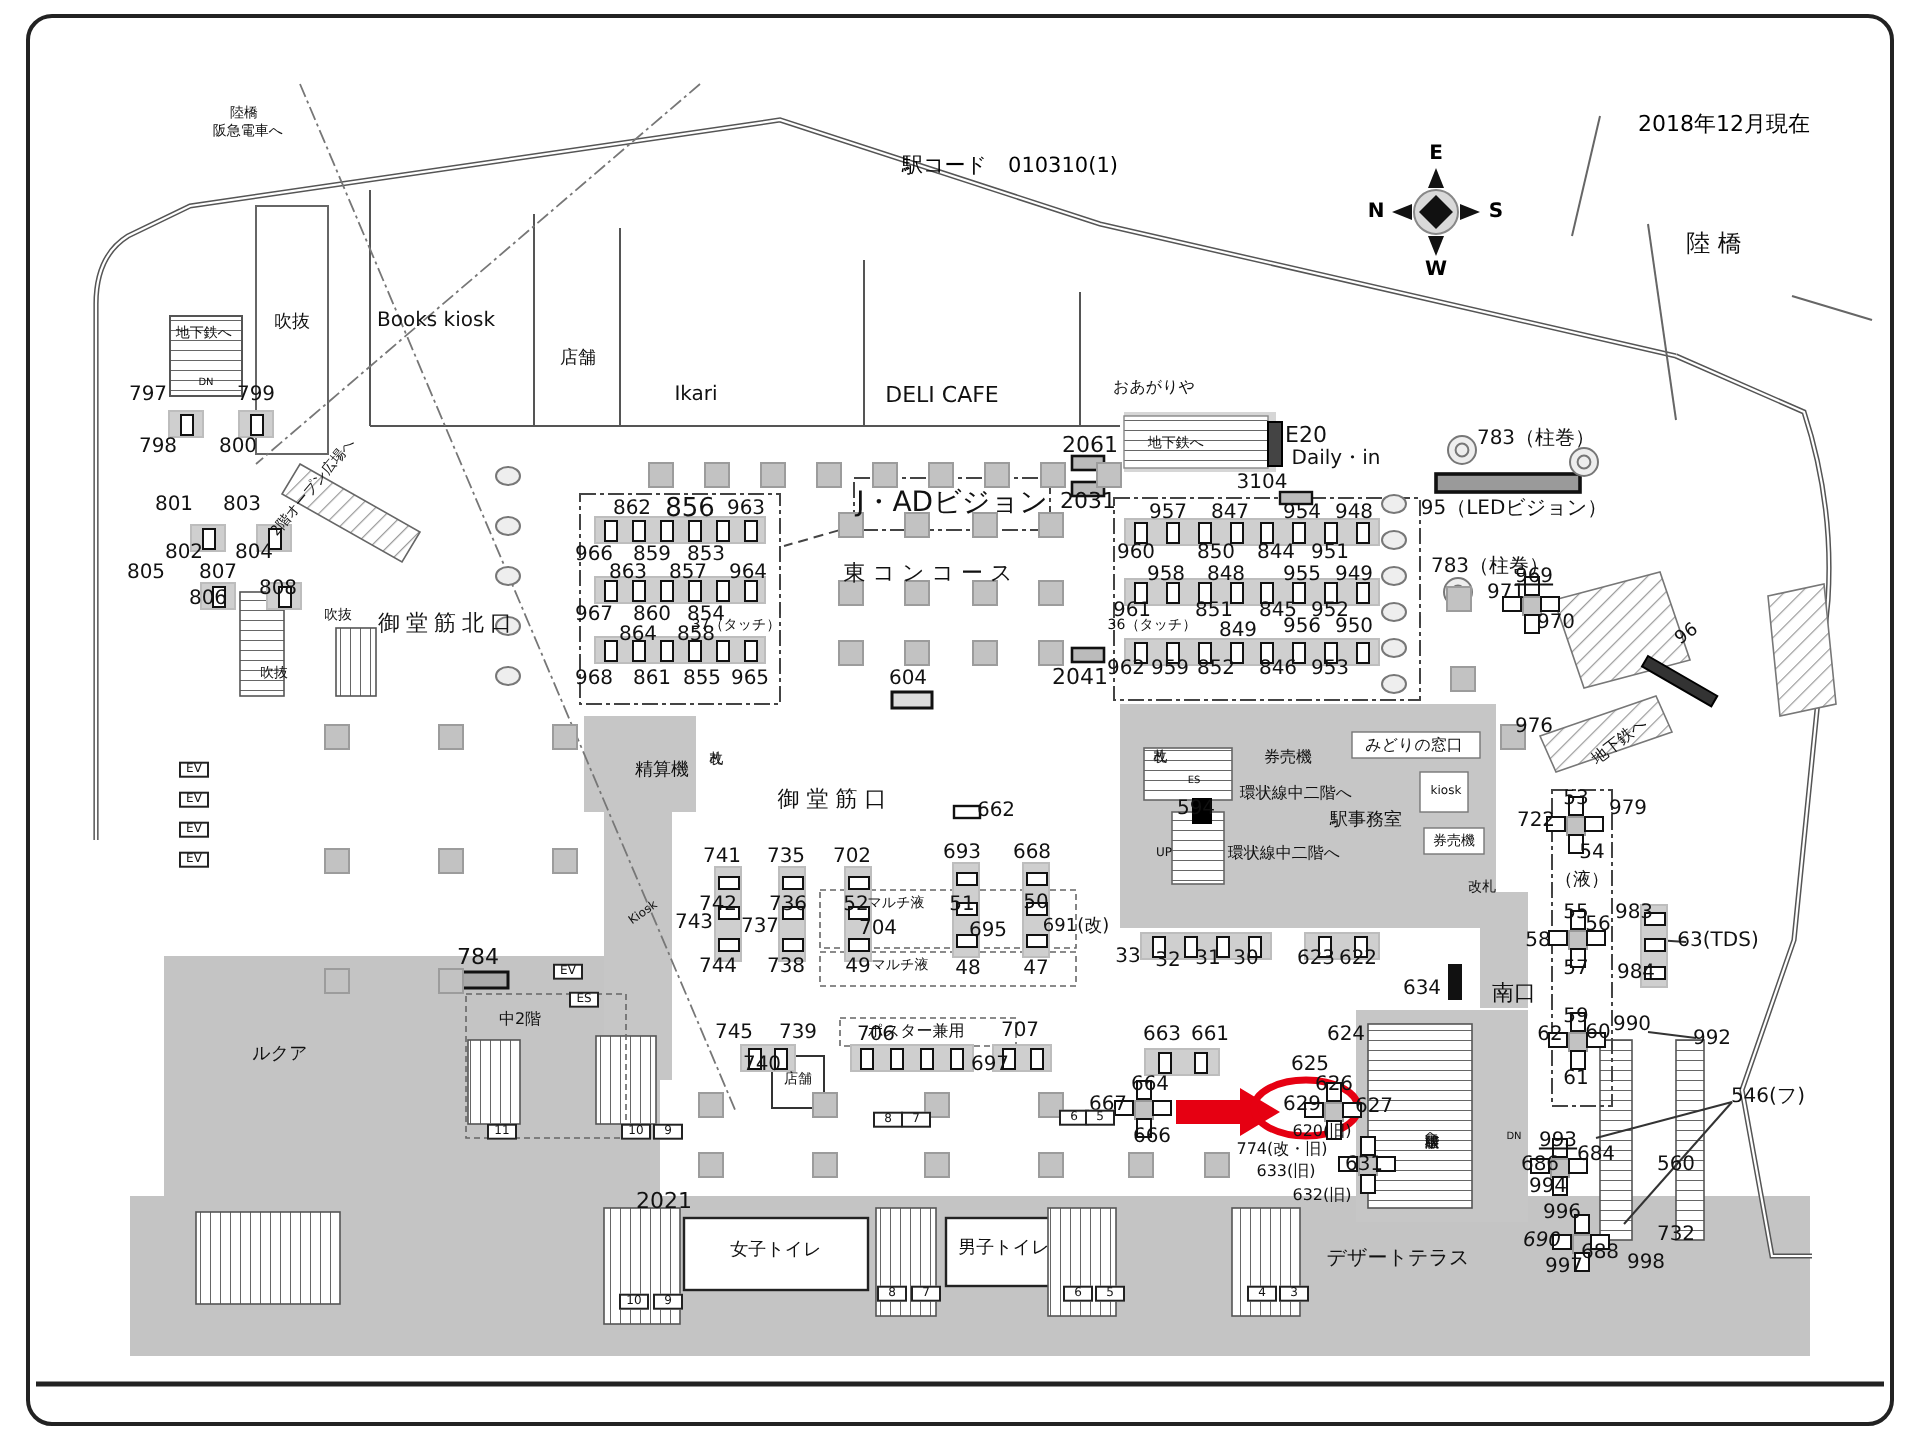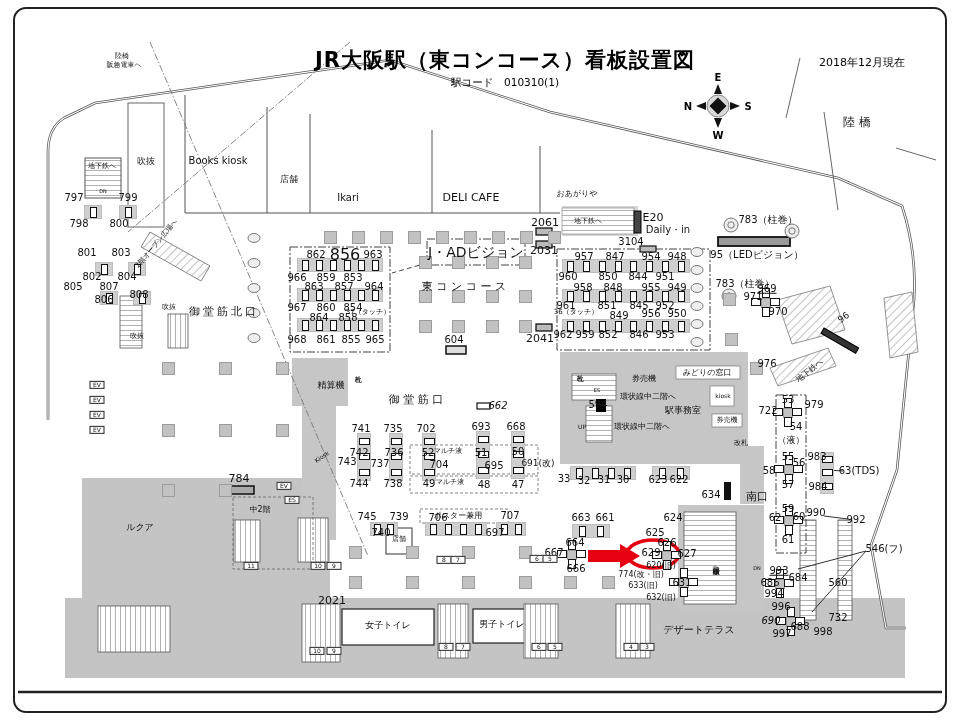--- a/index.html
+++ b/index.html
@@ -187,7 +187,6 @@
     </g>
   </svg>
 
-  <div id="title">JR大阪駅（東コンコース）看板設置図</div>
   <div id="scode">駅コード　010310(1)</div>
   <div id="pdate">2018年12月現在</div>
 

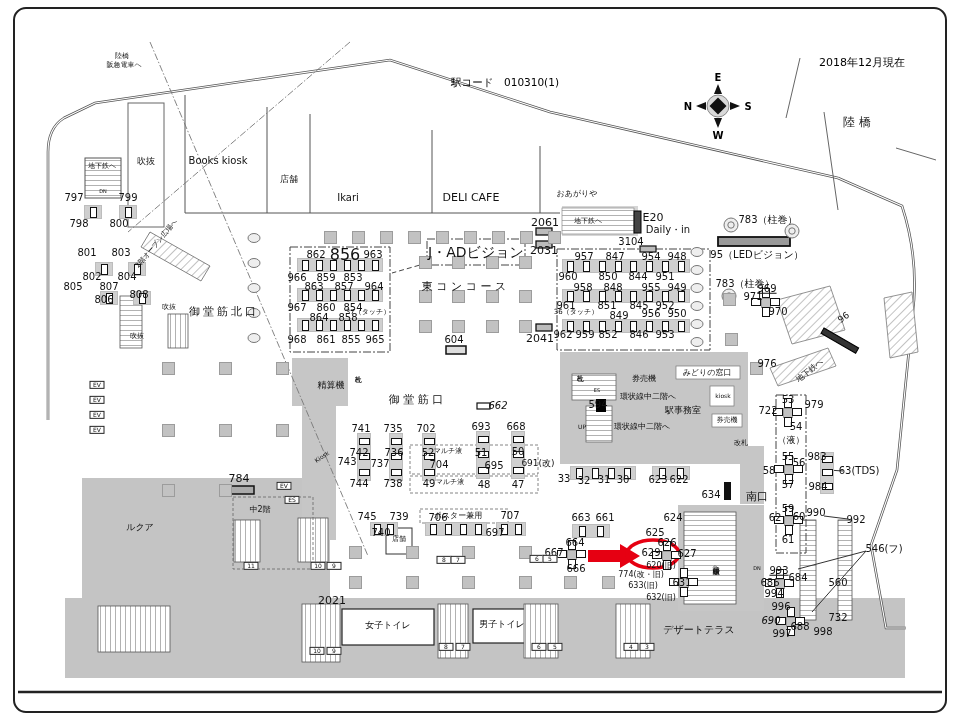--- a/index.html
+++ b/index.html
@@ -503,7 +503,7 @@
       <div class="lbl" style="left: 104px; top: 300px; font-size: 10px;">806</div>
       <div class="lbl" style="left: 139px; top: 295px; font-size: 10px;">808</div>
       <div class="lbl" style="left: 316px; top: 255px; font-size: 10px;">862</div>
-      <div class="lbl" style="left: 345px; top: 255px; font-size: 16px;">856</div>
+      <div class="lbl" style="left: 345px; top: 255px; font-size: 13px;">856</div>
       <div class="lbl" style="left: 373px; top: 255px; font-size: 10px;">963</div>
       <div class="lbl" style="left: 297px; top: 278px; font-size: 10px;">966</div>
       <div class="lbl" style="left: 326px; top: 278px; font-size: 10px;">859</div>

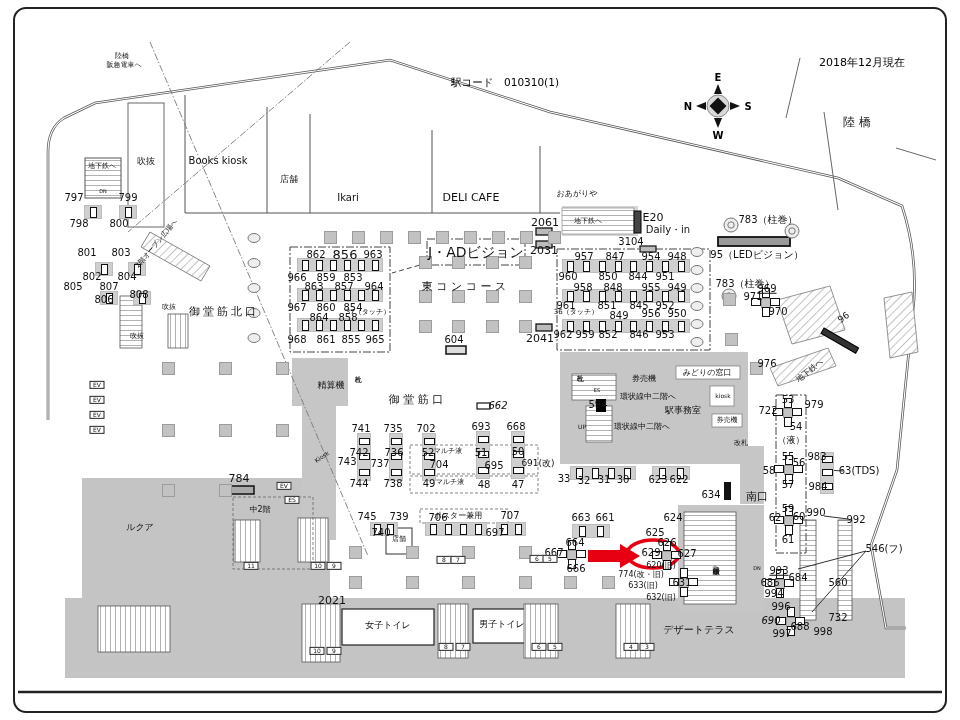--- a/index.html
+++ b/index.html
@@ -551,7 +551,7 @@
       <div class="lbl" style="left: 540px; top: 339px; font-size: 11px;">2041</div>
       <div class="lbl" style="left: 631px; top: 242px; font-size: 10px;">3104</div>
       <div class="lbl" style="left: 454px; top: 340px; font-size: 10px;">604</div>
-      <div class="lbl" style="left: 498px; top: 406px; font-size: 10px; font-style: italic;">662</div>
+      <div class="lbl" style="left: 498px; top: 406px; font-size: 10px;">662</div>
       <div class="lbl" style="left: 598px; top: 405px; font-size: 10px;">594</div>
       <div class="lbl" style="left: 361px; top: 429px; font-size: 10px;">741</div>
       <div class="lbl" style="left: 393px; top: 429px; font-size: 10px;">735</div>

